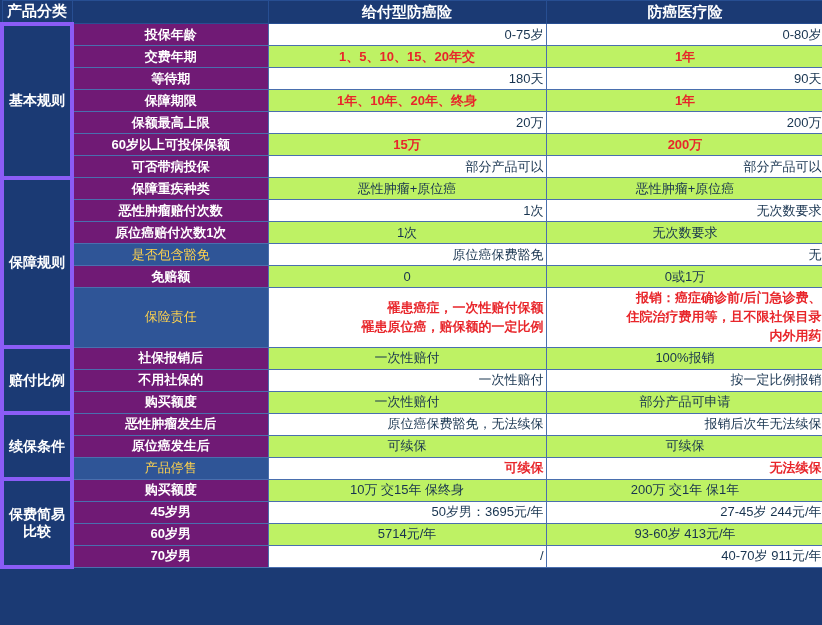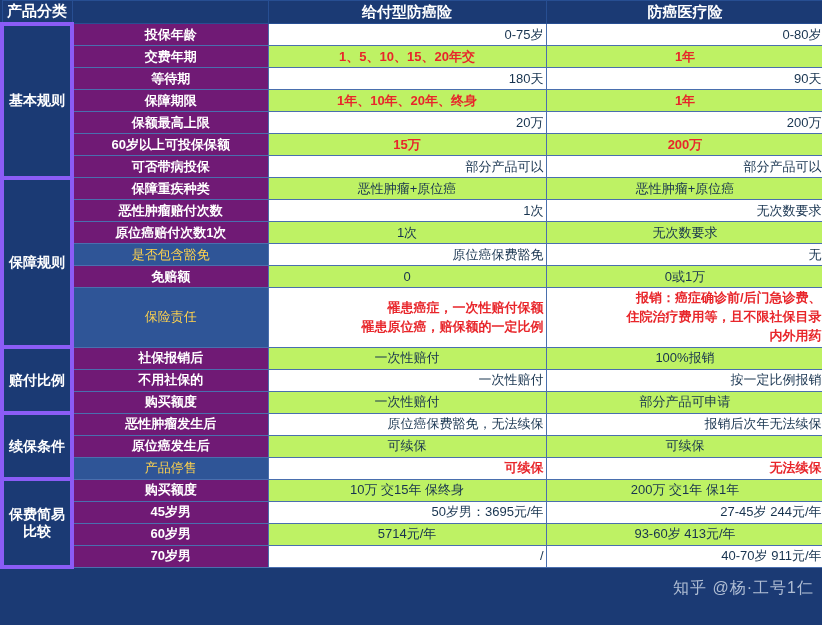--- a/index.html
+++ b/index.html
@@ -213,7 +213,6 @@
         </tr>
       </tbody>
   </table>
-  <div class="wm">知乎 @杨·工号1仁</div>
 </div>
 
 </body></html>

